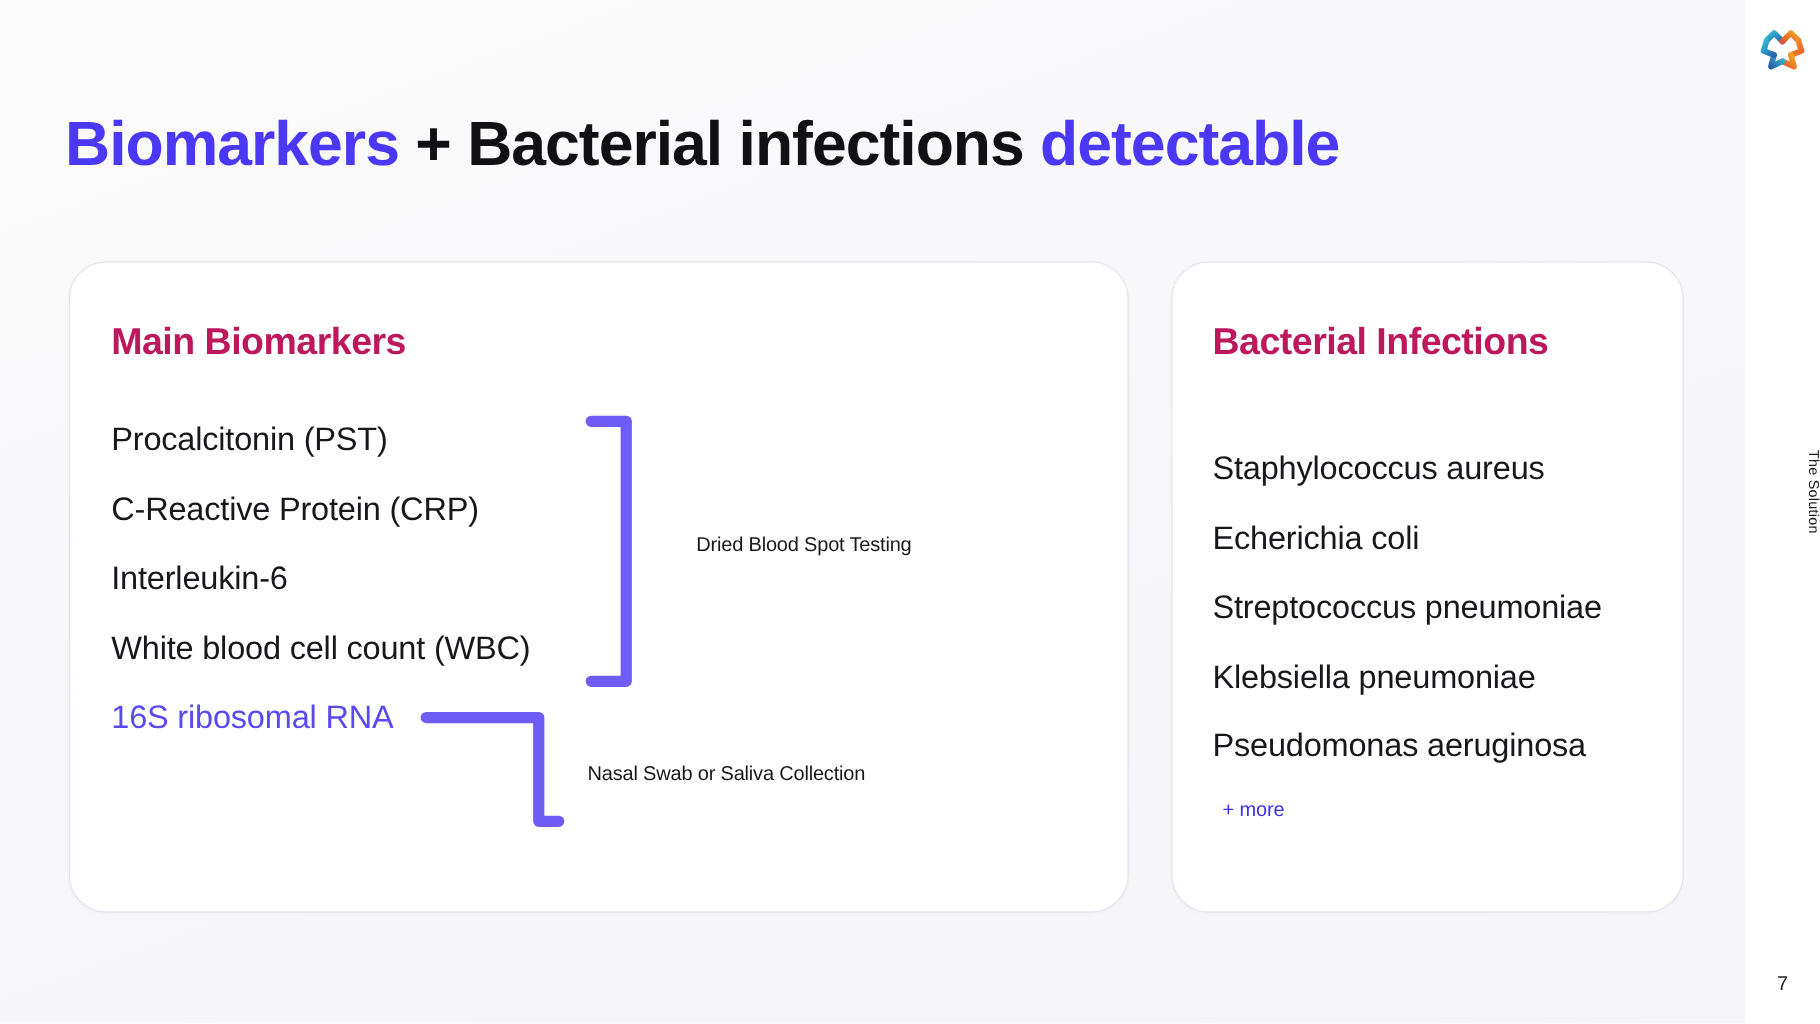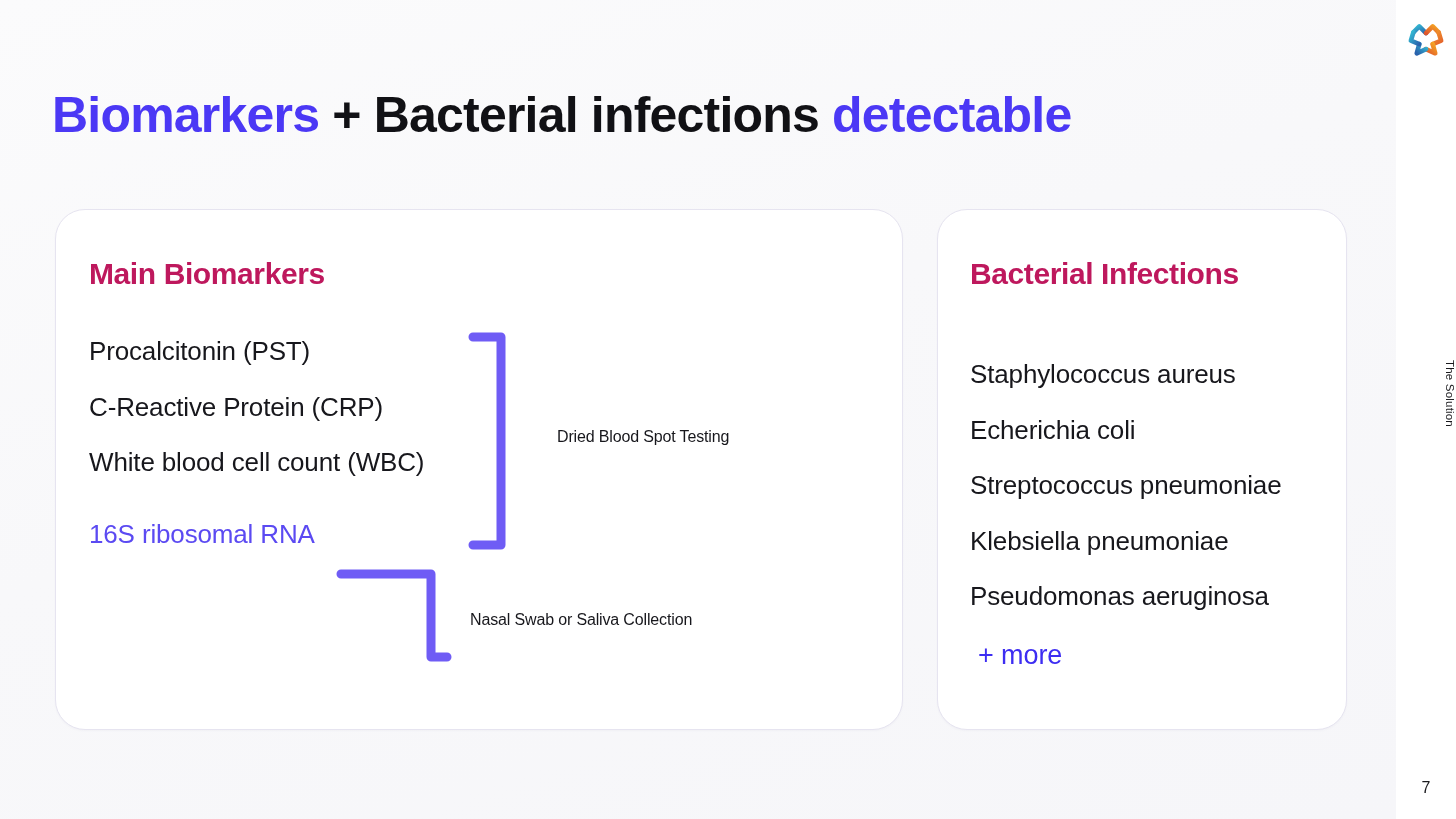--- a/index.html
+++ b/index.html
@@ -176,6 +176,7 @@
       <ul class="list" id="list-biomarkers">
         <li>Procalcitonin (PST)</li>
         <li>C-Reactive Protein (CRP)</li>
+        <li>Interleukin-6</li>
         <li>White blood cell count (WBC)</li>
         <li class="highlight">16S ribosomal RNA</li>
       </ul>

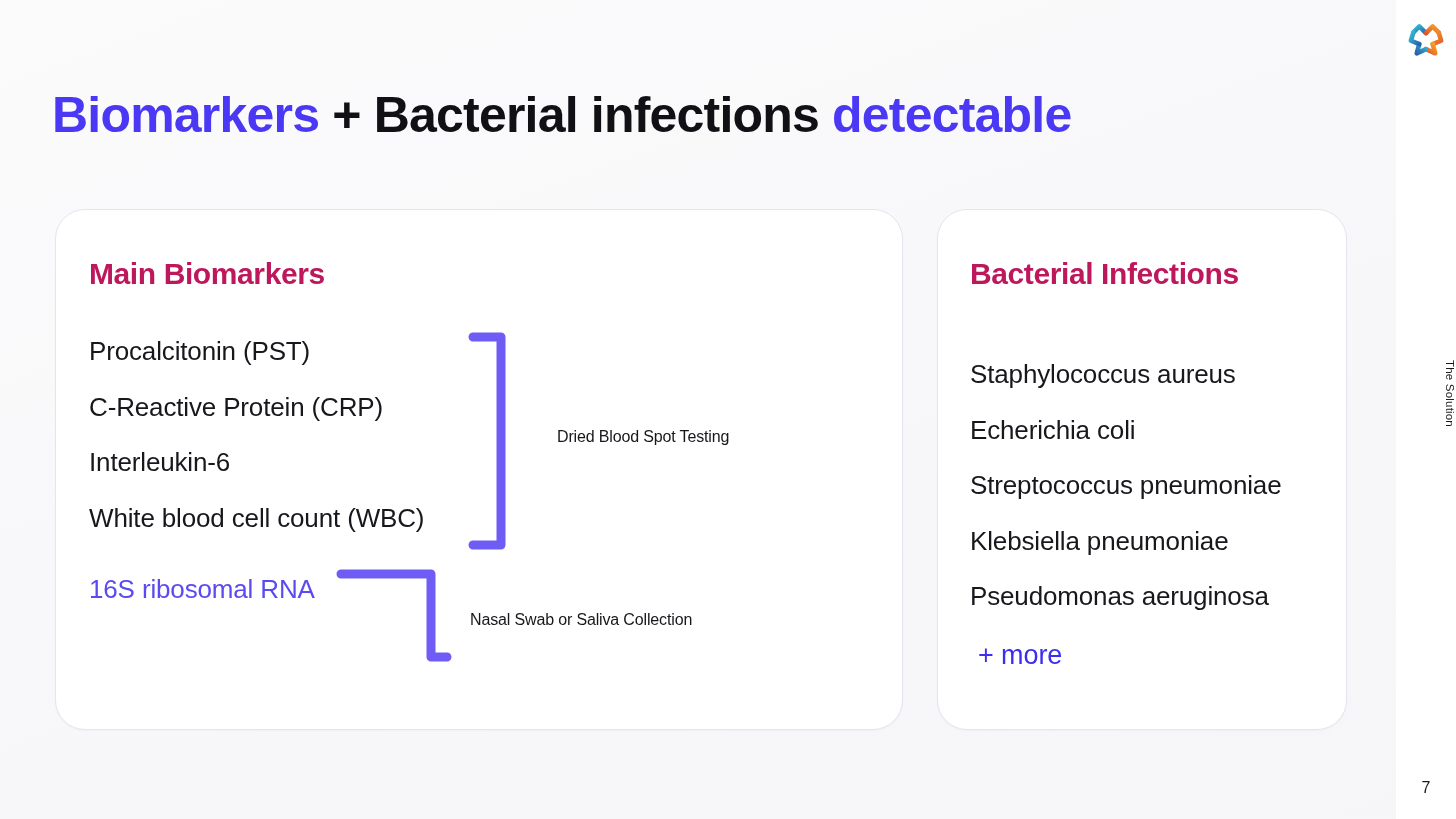--- a/index.html
+++ b/index.html
@@ -125,7 +125,7 @@
     line-height: 28px;
     white-space: nowrap;
   }
-  .list li.highlight { color: #5b4af2; margin-top: 16px; }
+  .list li.highlight { color: #5b4af2; }
 
   
   .bracket, .elbow {

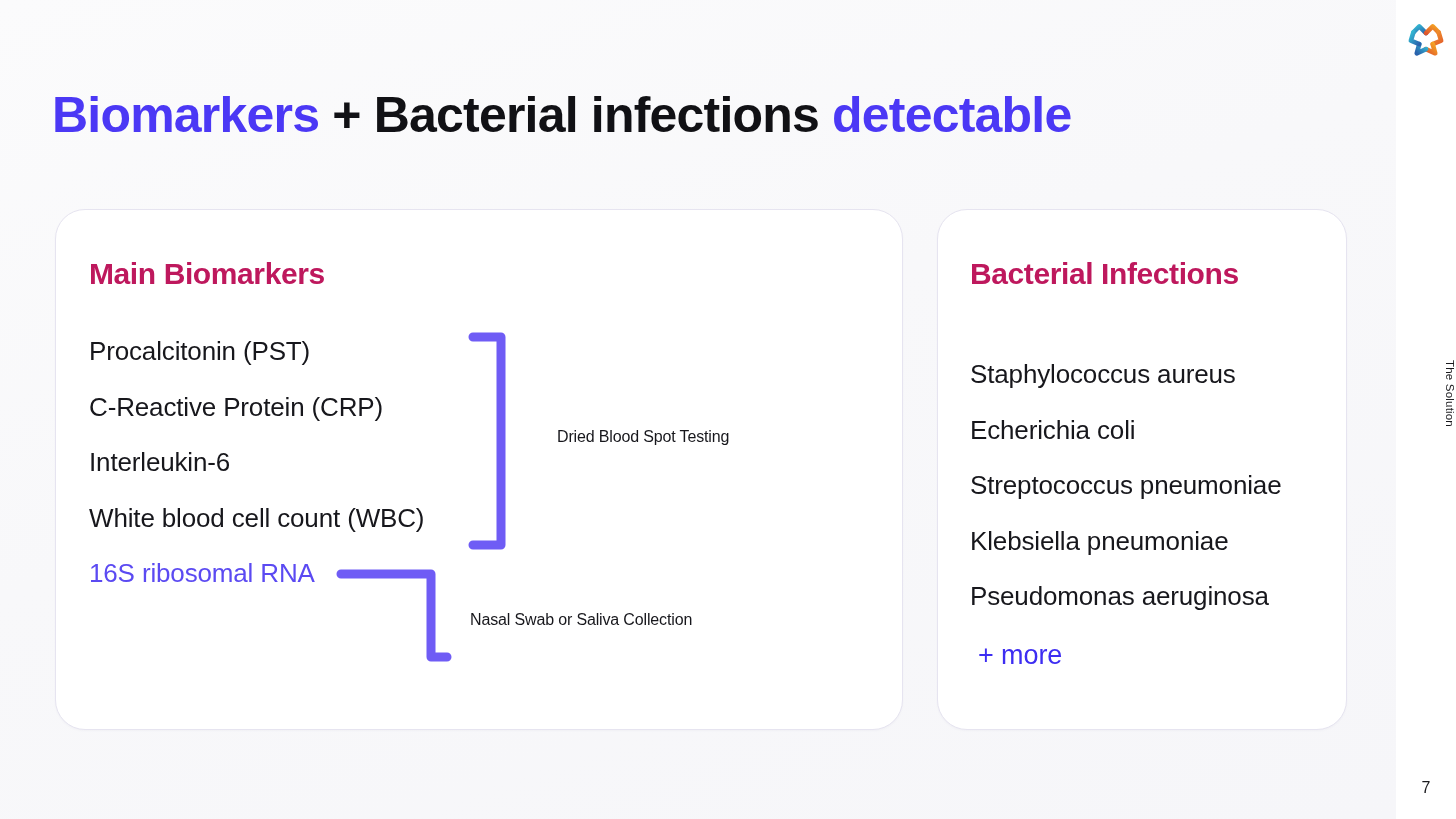--- a/index.html
+++ b/index.html
@@ -150,7 +150,7 @@
     position: absolute;
     left: 40px;
     top: 430px;
-    font-size: 27px;
+    font-size: 16px;
     font-weight: 500;
     letter-spacing: -0.1px;
     color: #3d2df2;

